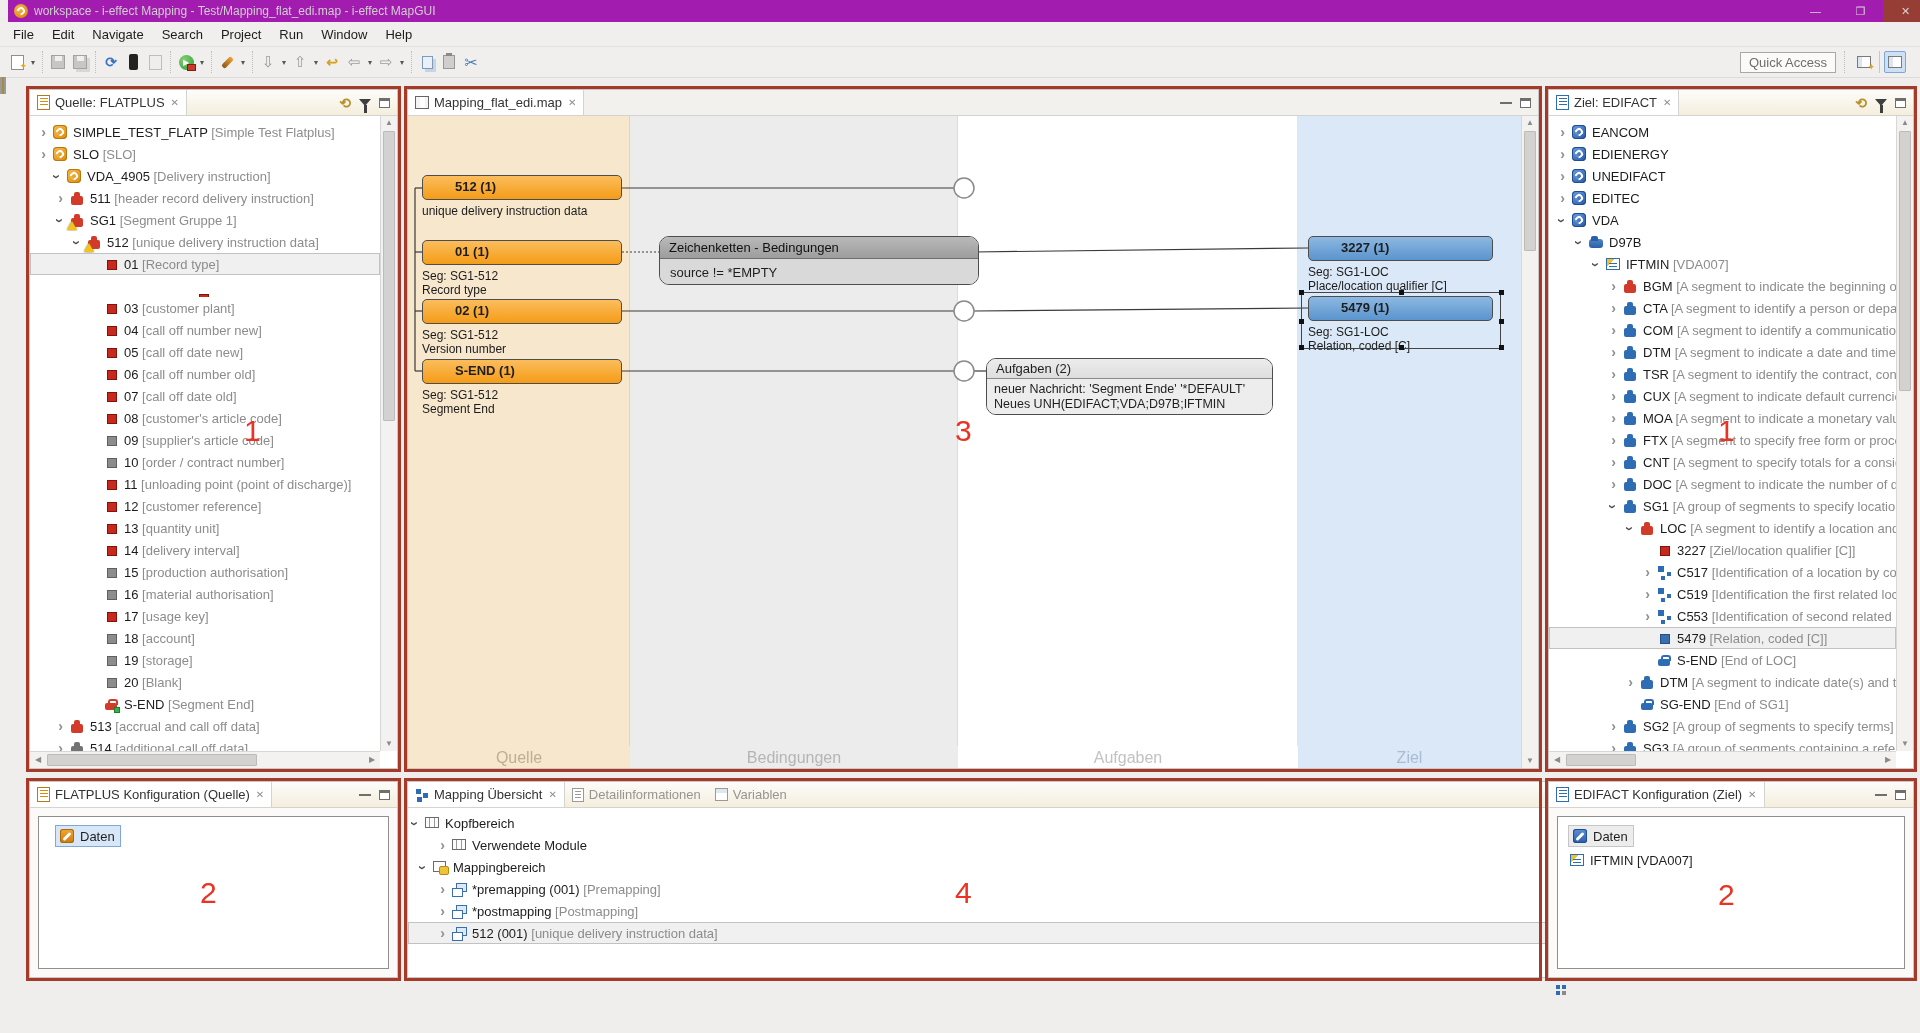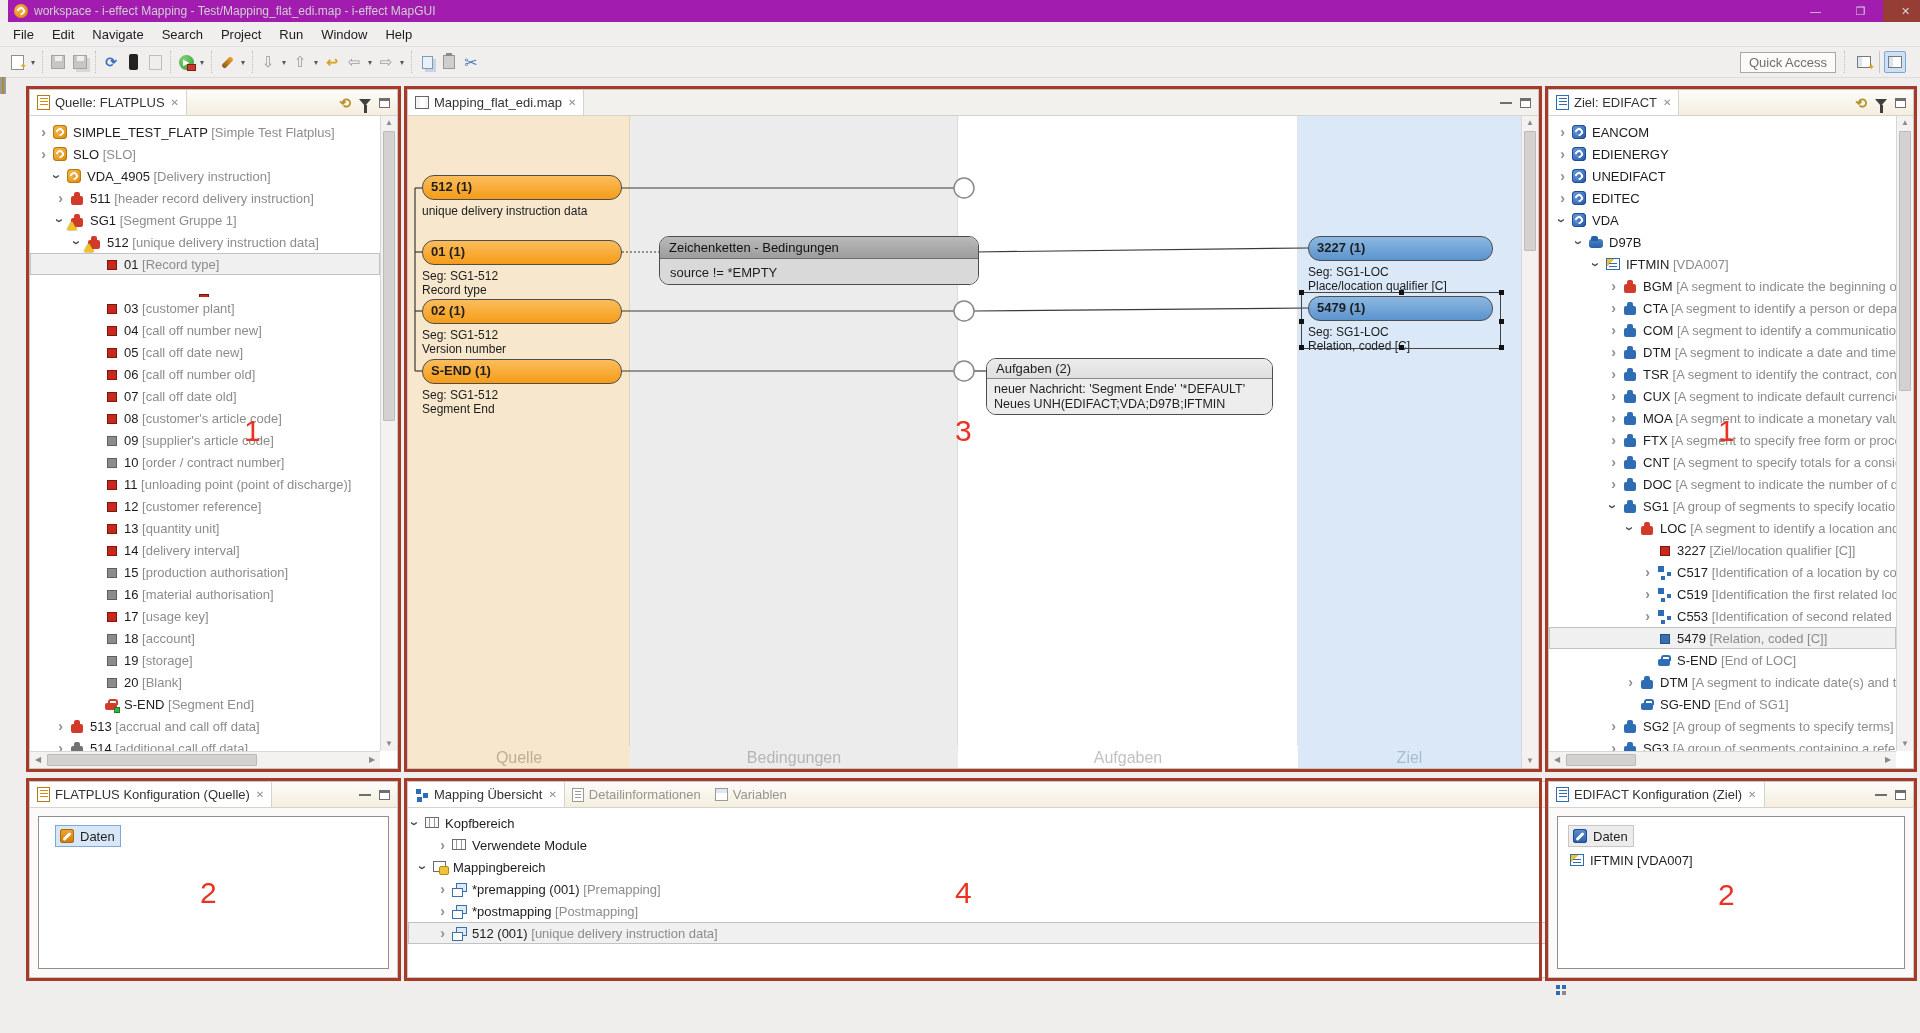--- a/index.html
+++ b/index.html
@@ -135,7 +135,7 @@
   .canvas { position:absolute; overflow:hidden; background:#fff; }
   .col { position:absolute; top:0; bottom:0; }
   .colfoot { position:absolute; bottom:0; height:24px; font-size:16px; display:flex; align-items:center; justify-content:center; }
-  .mapnode { position:absolute; height:25px; border:1.5px solid #4d4d4d; border-radius:12px; font-weight:bold; font-size:13px; line-height:22px; padding-left:8px; }
+  .mapnode { position:absolute; height:25px; border:1.5px solid #4d4d4d; border-radius:5px; font-weight:bold; font-size:13px; line-height:22px; padding-left:32px; }
   .mapnode.orange { background:linear-gradient(#fbbd5c,#f59c18); }
   .mapnode.blue { background:linear-gradient(#8cb8e2,#5b94cd); }
   .ncap { position:absolute; font-size:12px; color:#1c1c1c; line-height:14px; }

